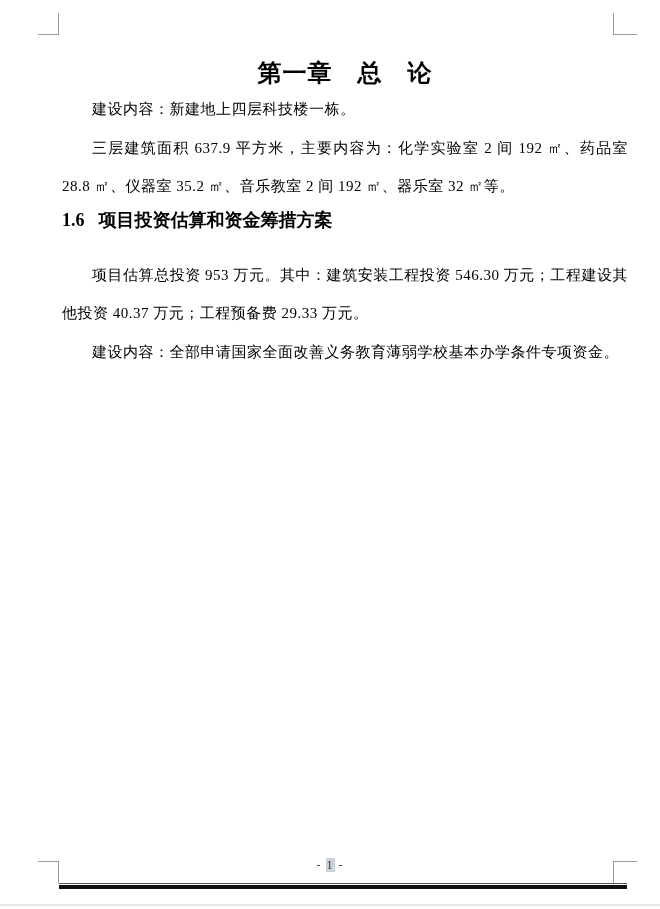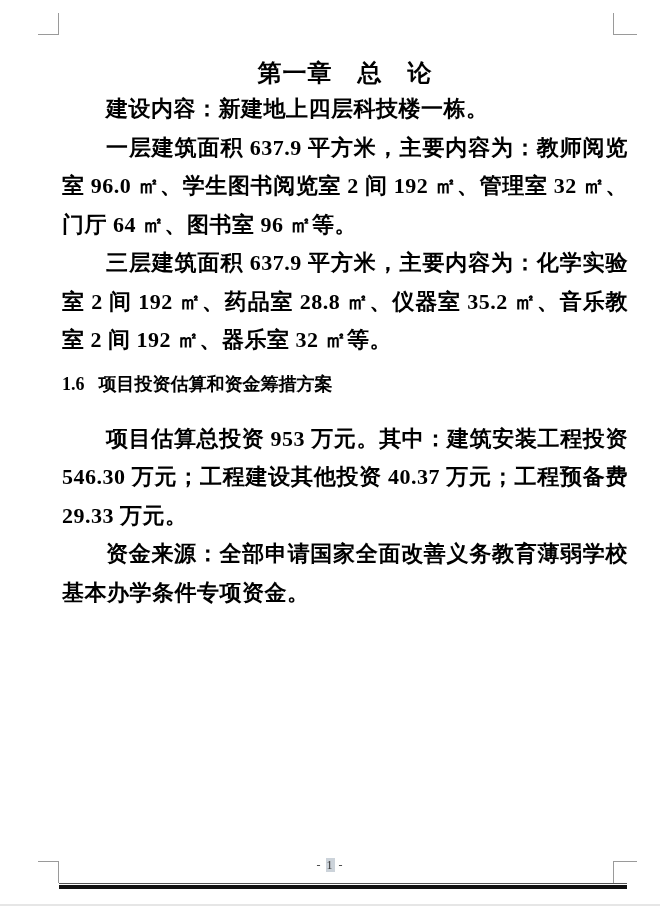--- a/index.html
+++ b/index.html
@@ -46,12 +46,11 @@
   .h2.first { margin-top: 34px; margin-bottom: 19px; }
   .h2.second { margin-top: 10px; margin-bottom: 22px; }
   .para {
-    font-size: 22px;
+    font-size: 15px;
     line-height: 38.5px;
     text-indent: 2em;
     text-align: justify;
     letter-spacing: 0.5px;
-    font-weight: bold;
   }
 
   

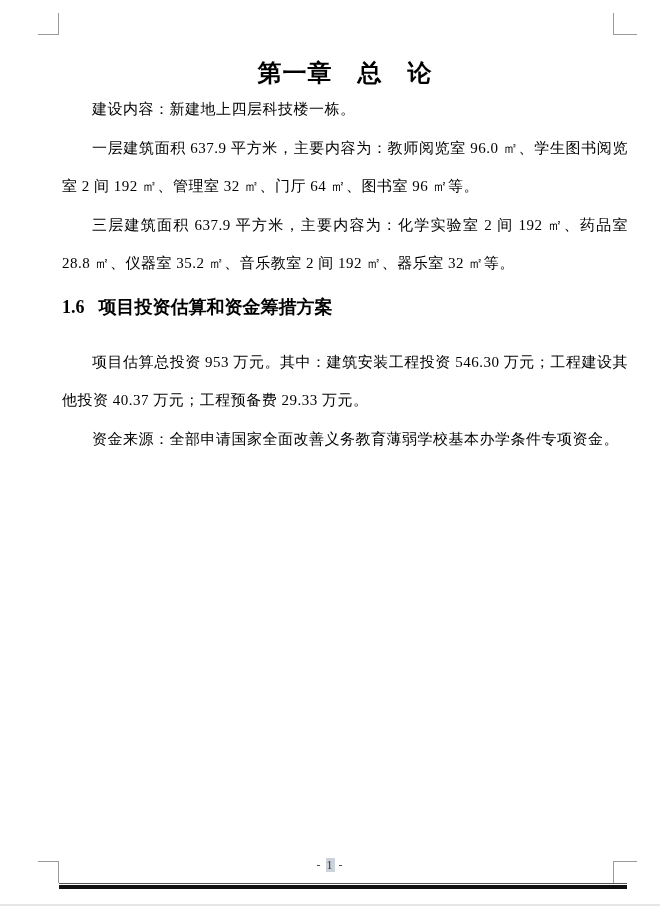--- a/index.html
+++ b/index.html
@@ -100,7 +100,6 @@
 
 
     <p class="para">建设内容：新建地上四层科技楼一栋。</p>
-    <p class="para">一层建筑面积 637.9 平方米，主要内容为：教师阅览室 96.0 ㎡、学生图书阅览室 2 间 192 ㎡、管理室 32 ㎡、门厅 64 ㎡、图书室 96 ㎡等。</p>
     <p class="para">三层建筑面积 637.9 平方米，主要内容为：化学实验室 2 间 192 ㎡、药品室 28.8 ㎡、仪器室 35.2 ㎡、音乐教室 2 间 192 ㎡、器乐室 32 ㎡等。</p>
 
     <div class="h2 second">

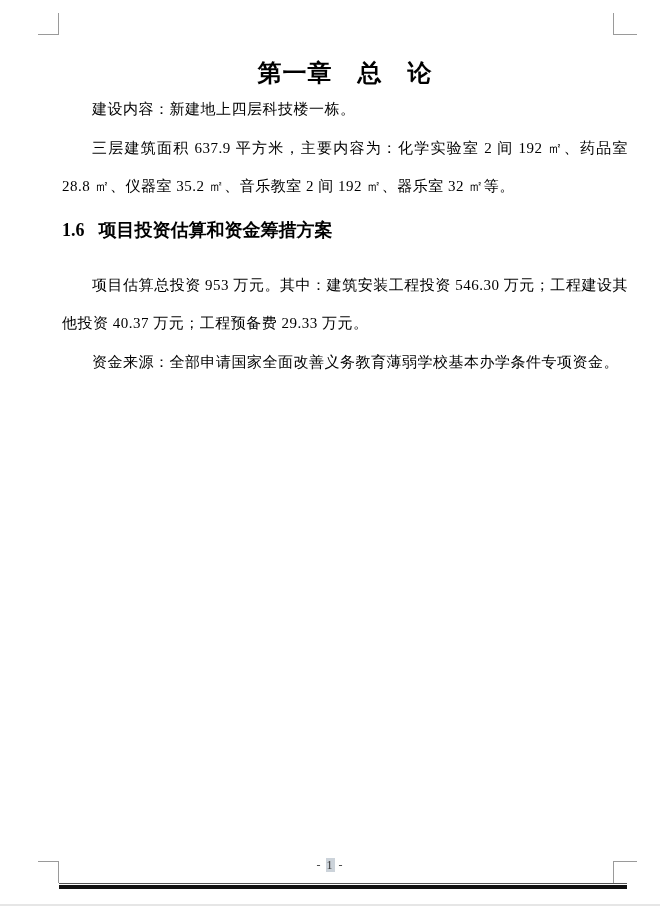--- a/index.html
+++ b/index.html
@@ -44,7 +44,7 @@
   .h2 .num { font-family: "Liberation Serif", "DejaVu Serif", serif; }
   .h2 .htxt { margin-left: 14px; }
   .h2.first { margin-top: 34px; margin-bottom: 19px; }
-  .h2.second { margin-top: 10px; margin-bottom: 22px; }
+  .h2.second { margin-bottom: 22px; }
   .para {
     font-size: 15px;
     line-height: 38.5px;

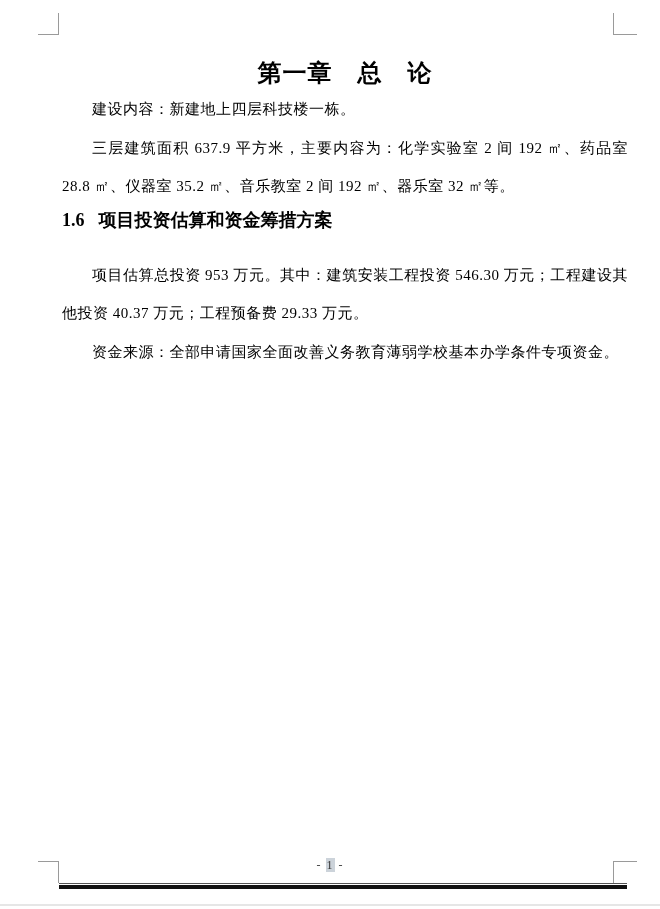--- a/index.html
+++ b/index.html
@@ -107,7 +107,7 @@
     </div>
 
     <p class="para">项目估算总投资 953 万元。其中：建筑安装工程投资 546.30 万元；工程建设其他投资 40.37 万元；工程预备费 29.33 万元。</p>
-    <p class="para">资金来源：全部申请国家全面改善义务教育薄弱学校基本办学条件专项资金。</p>
+    <p class="para">建设内容：全部申请国家全面改善义务教育薄弱学校基本办学条件专项资金。</p>
 
   </div>
 

